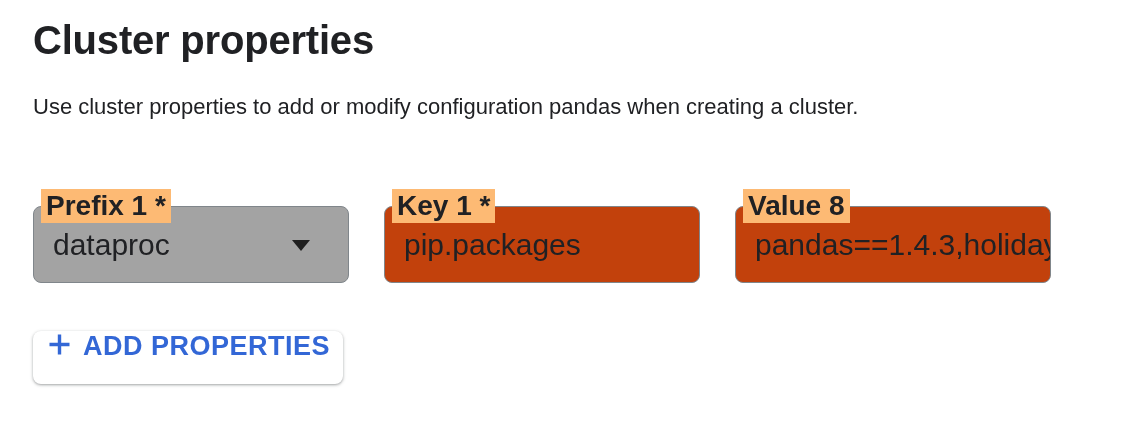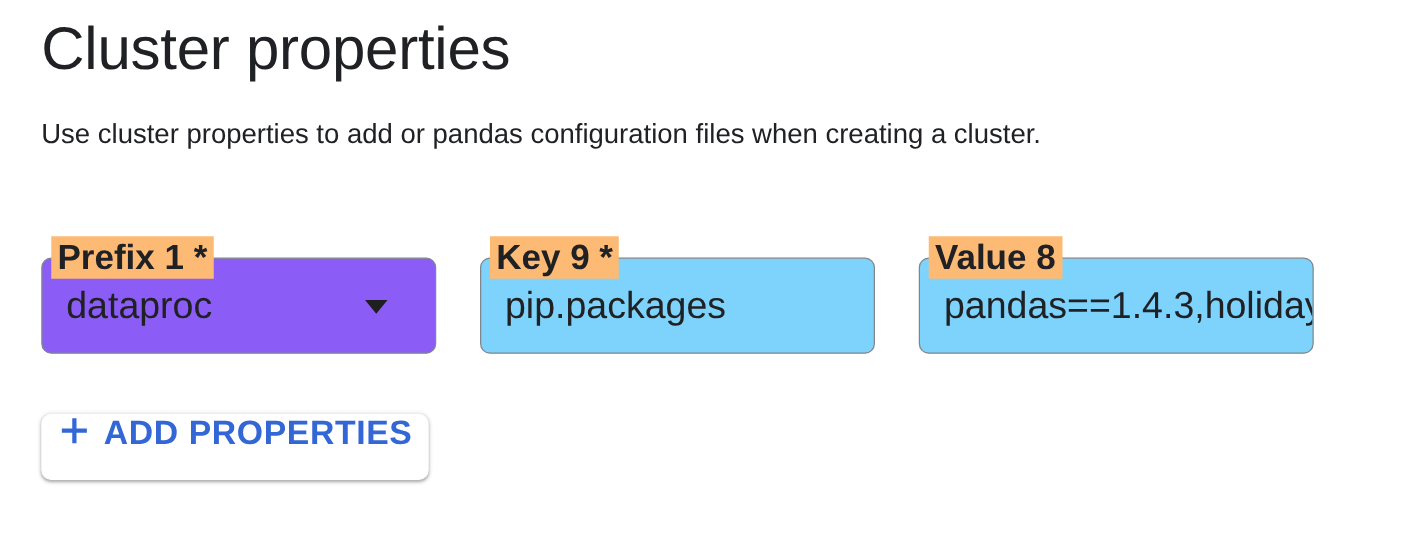--- a/index.html
+++ b/index.html
@@ -18,9 +18,9 @@
   .page{padding-left:33px;}
   h1.title{
     padding-top:16px;
-    font-size:48px;
+    font-size:40px;
     line-height:48px;
-    font-weight:normal;
+    font-weight:bold;
     letter-spacing:-0.2px;
     color:var(--text);
   }

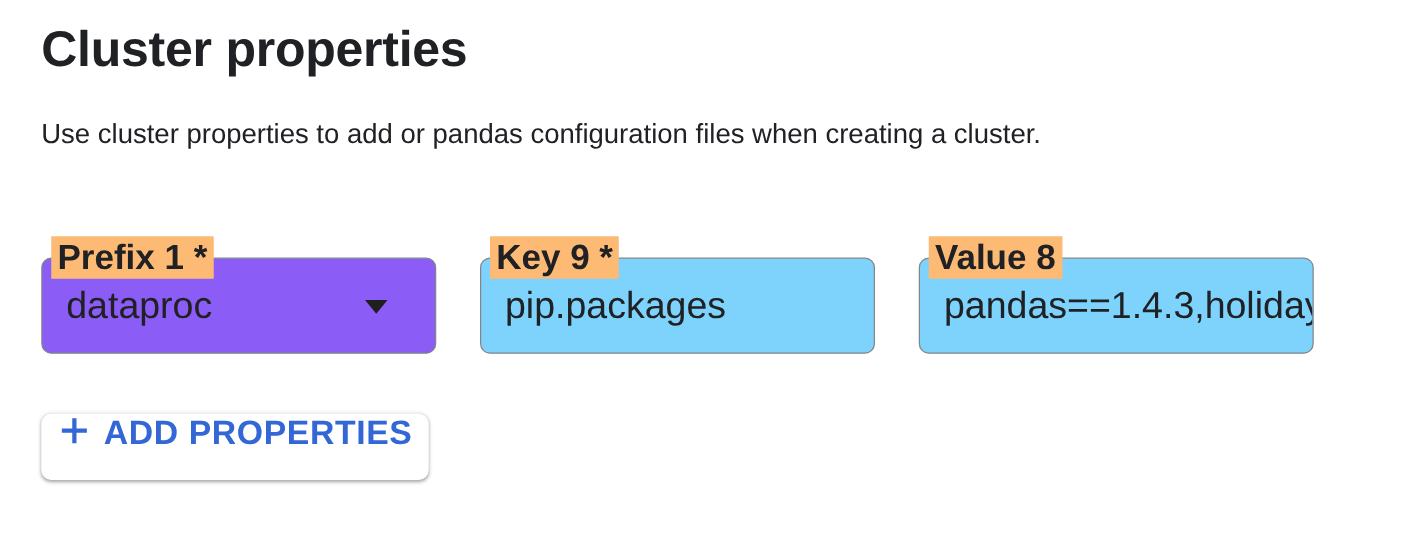--- a/index.html
+++ b/index.html
@@ -124,7 +124,7 @@
 
   <h1 class="title">Cluster properties</h1>
 
-  <p class="description">Use cluster properties to add or pandas configuration files when creating a cluster.</p>
+  <p class="description">Use cluster properties to add or modify configuration pandas when creating a cluster.</p>
 
   <div class="fields-row">
 

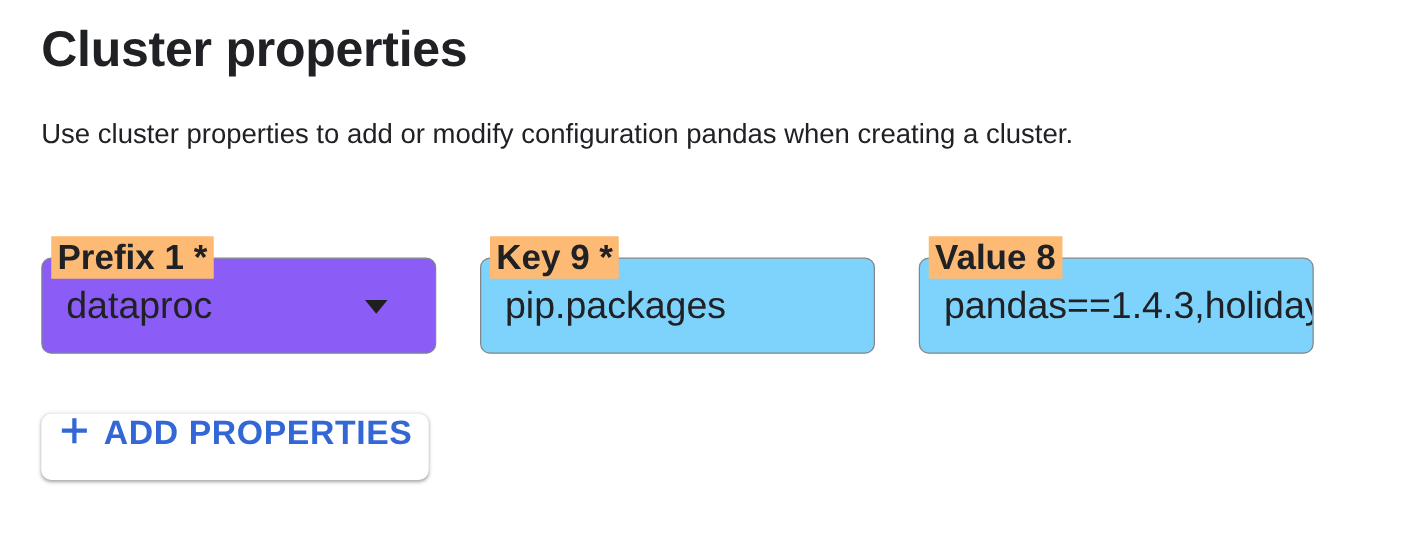--- a/index.html
+++ b/index.html
@@ -137,7 +137,7 @@
     </div>
 
     <div class="field">
-      <span class="field-label">Key 9 *</span>
+      <span class="field-label">Key 1 *</span>
       <input class="text-input" type="text" value="pip.packages" style="">
     </div>
 

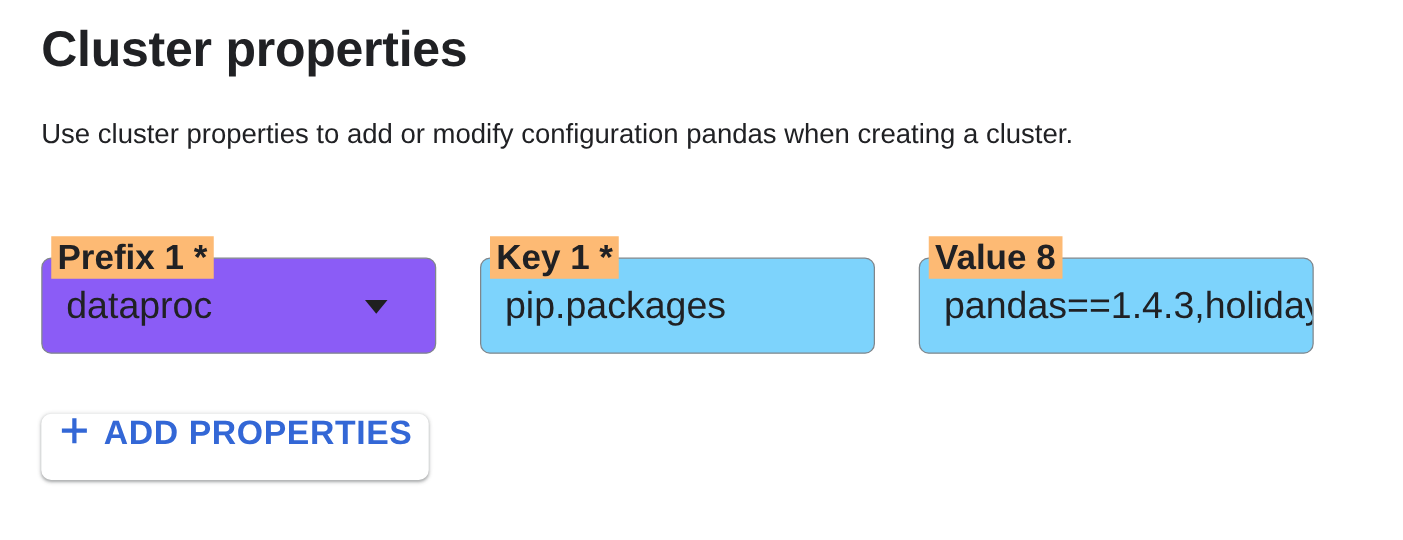--- a/index.html
+++ b/index.html
@@ -58,7 +58,7 @@
     width:100%;height:100%;
     border:1px solid var(--border);
     border-radius:8px;
-    background:#8b5cf6;
+    background:#a3a3a3;
     display:flex;
     align-items:center;
     padding:0 0 0 19px;

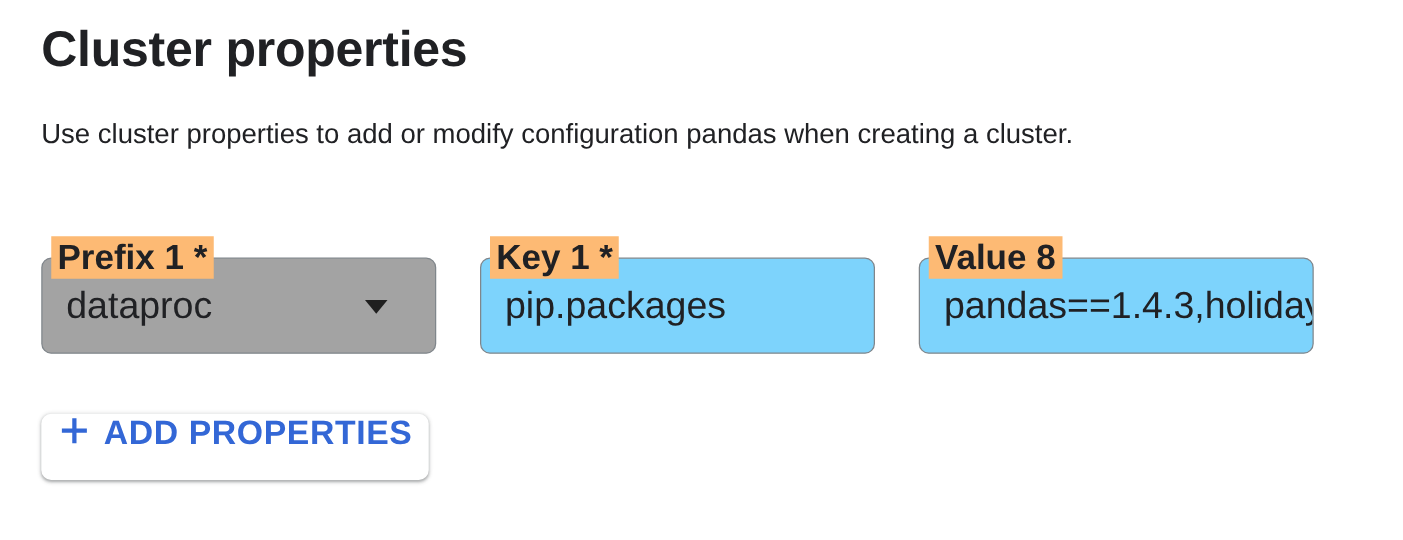--- a/index.html
+++ b/index.html
@@ -84,7 +84,7 @@
     width:100%;height:100%;
     border:1px solid var(--border);
     border-radius:8px;
-    background:#7dd3fc;
+    background:#c2410c;
     padding:0 0 0 19px;
     font-family:"Liberation Sans", sans-serif;
     font-size:30px;

